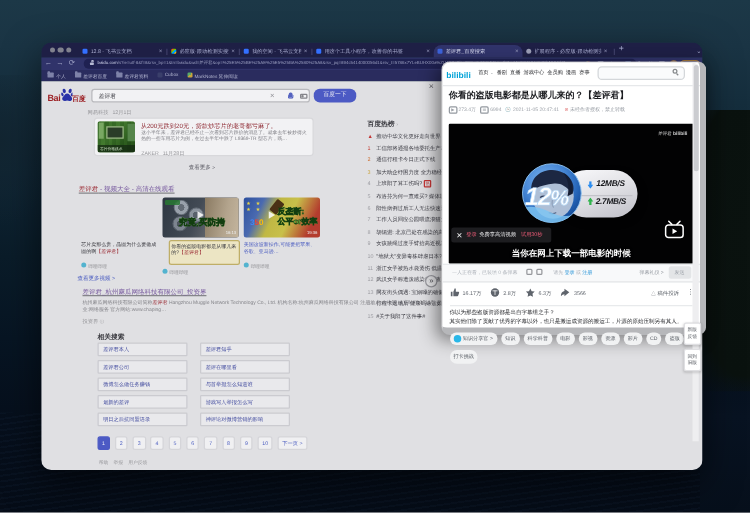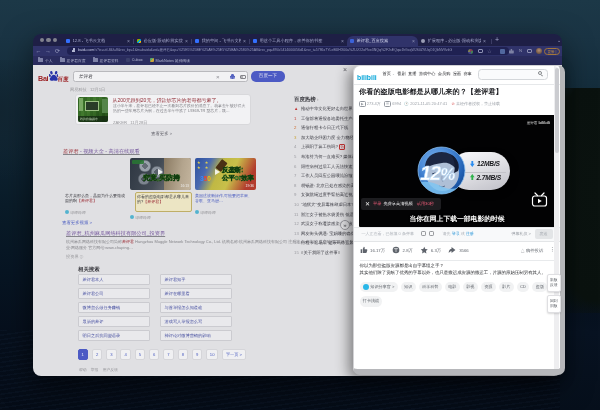--- a/index.html
+++ b/index.html
@@ -55,7 +55,7 @@
   .hrow { height:9.6px; font-size:4.3px; color:#3a3a42; white-space:nowrap; overflow:hidden; }
   .hn { display:inline-block; width:7px; color:#9b9ba1; font-size:4.3px; }
   
-  #popup { position:absolute; left:352.5px; top:65px; width:212px; height:310px;
+  #popup { position:absolute; left:352.5px; top:49px; width:212px; height:219px;
     background:#fff; border:1px solid #d2d2d5; border-right:5px solid #b6b7ba; border-bottom:6px solid #b6b7ba;
     border-radius:7px; box-shadow:-4px 4px 14px rgba(0,0,0,.45); z-index:50; }
   #popx { position:absolute; left:343px; top:66px; z-index:49; color:#5c5c62; font-size:7px; }

